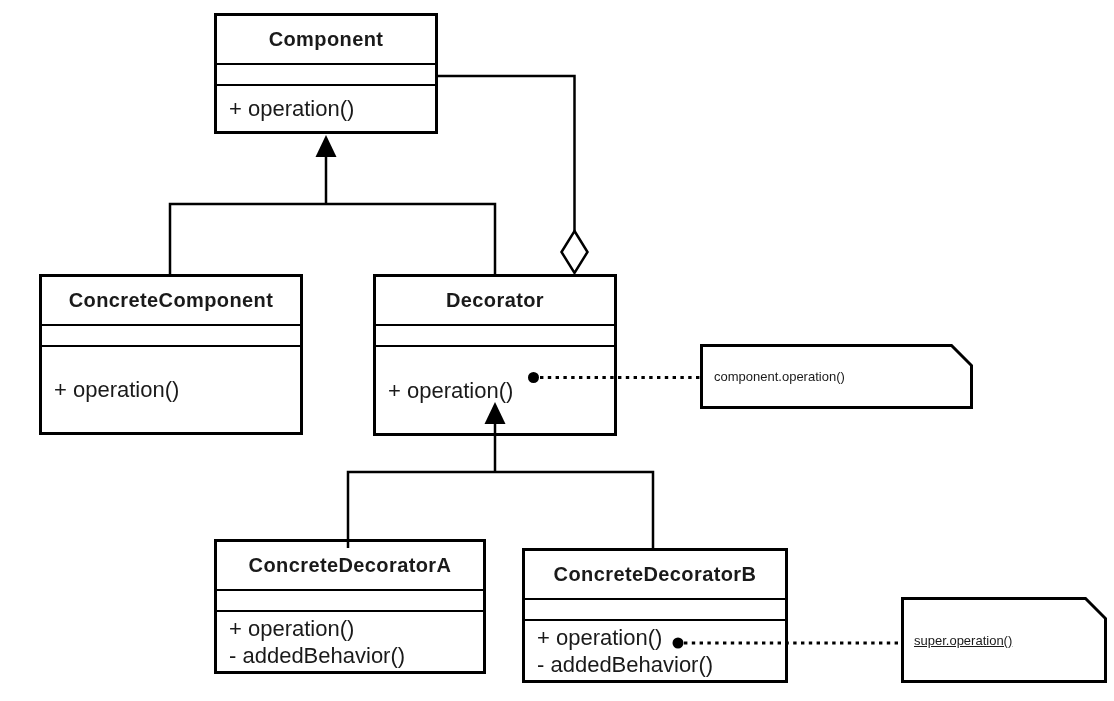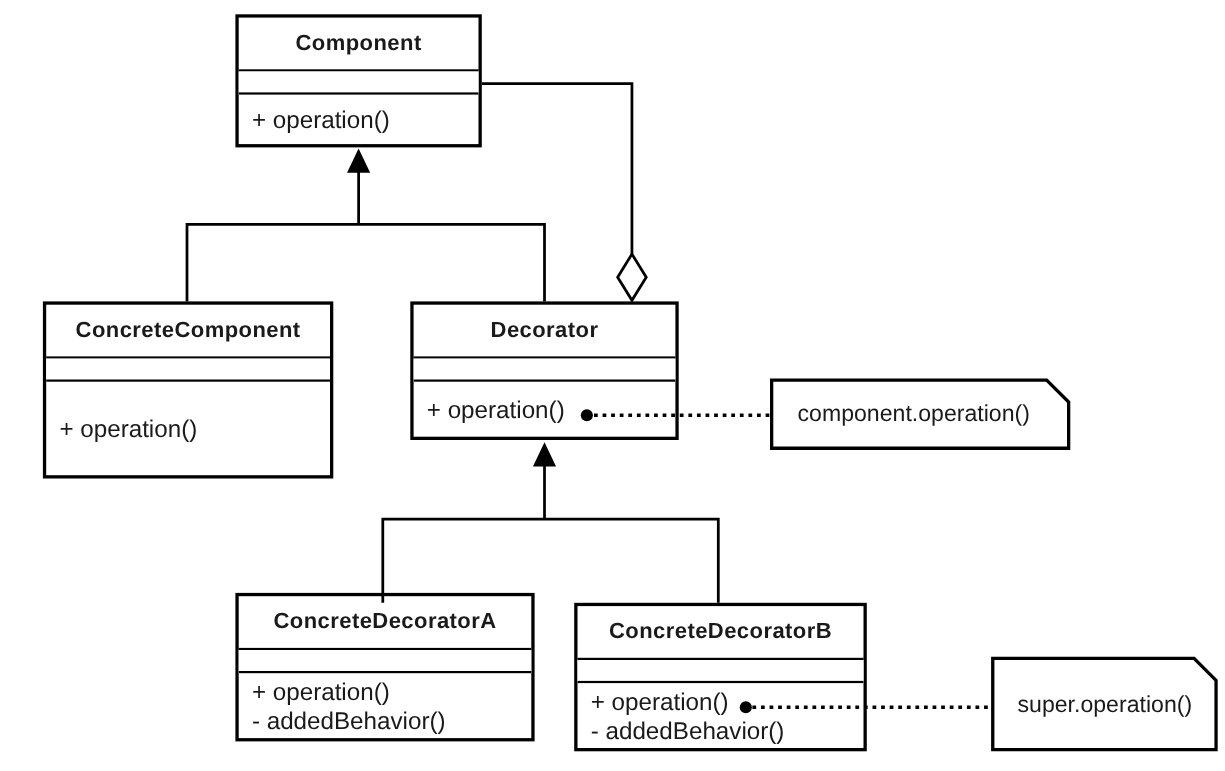--- a/index.html
+++ b/index.html
@@ -135,7 +135,7 @@
     </div>
   </div>
 
-  <div class="class-box" style="left:373px; top:274px; width:244px; height:126px;">
+  <div class="class-box" style="left:373px; top:274px; width:244px; height:162px;">
     <div class="class-title">Decorator</div>
     <div class="class-attrs"></div>
     <div class="class-methods">

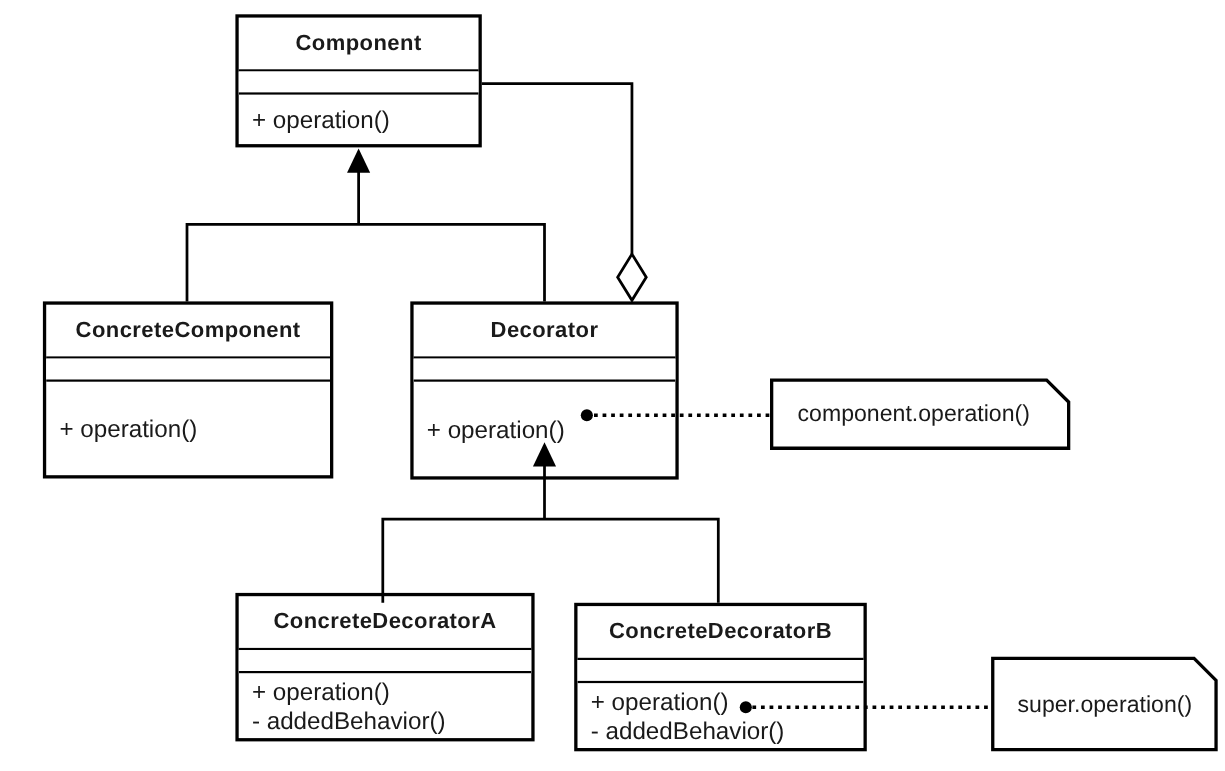--- a/index.html
+++ b/index.html
@@ -71,9 +71,8 @@
     display: flex;
     flex-direction: column;
     justify-content: center;
-    font-size: 21px;
+    font-size: 13px;
     color: #1a1a1a;
-    margin-left: 11px;
   }
   .note-line {
     line-height: 29px;

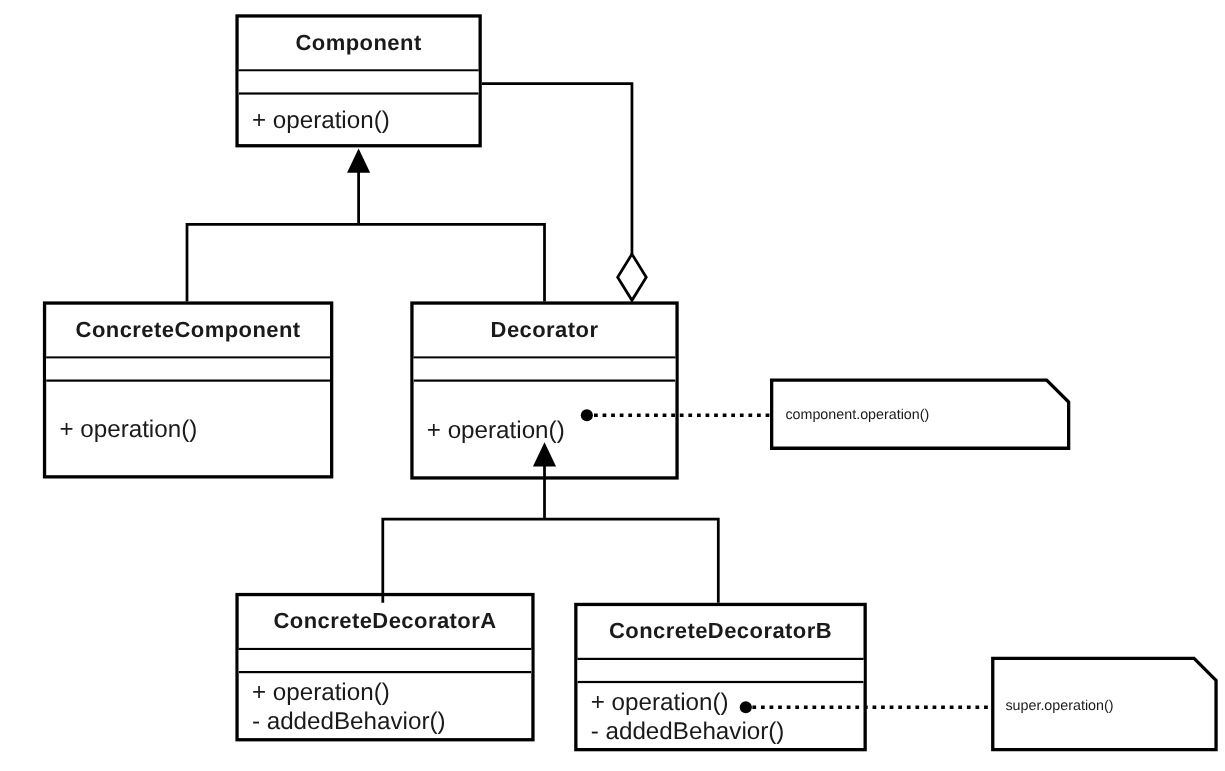--- a/index.html
+++ b/index.html
@@ -164,7 +164,7 @@
     <div class="note-line">component.operation()</div>
   </div>
 
-  <div class="note-text" style="left:914px; top:600px; width:182px; height:80px;">
+  <div class="note-text" style="left:914px; top:600px; width:182px; height:80px;text-decoration:underline;">
     <div class="note-line">super.operation()</div>
   </div>
 

